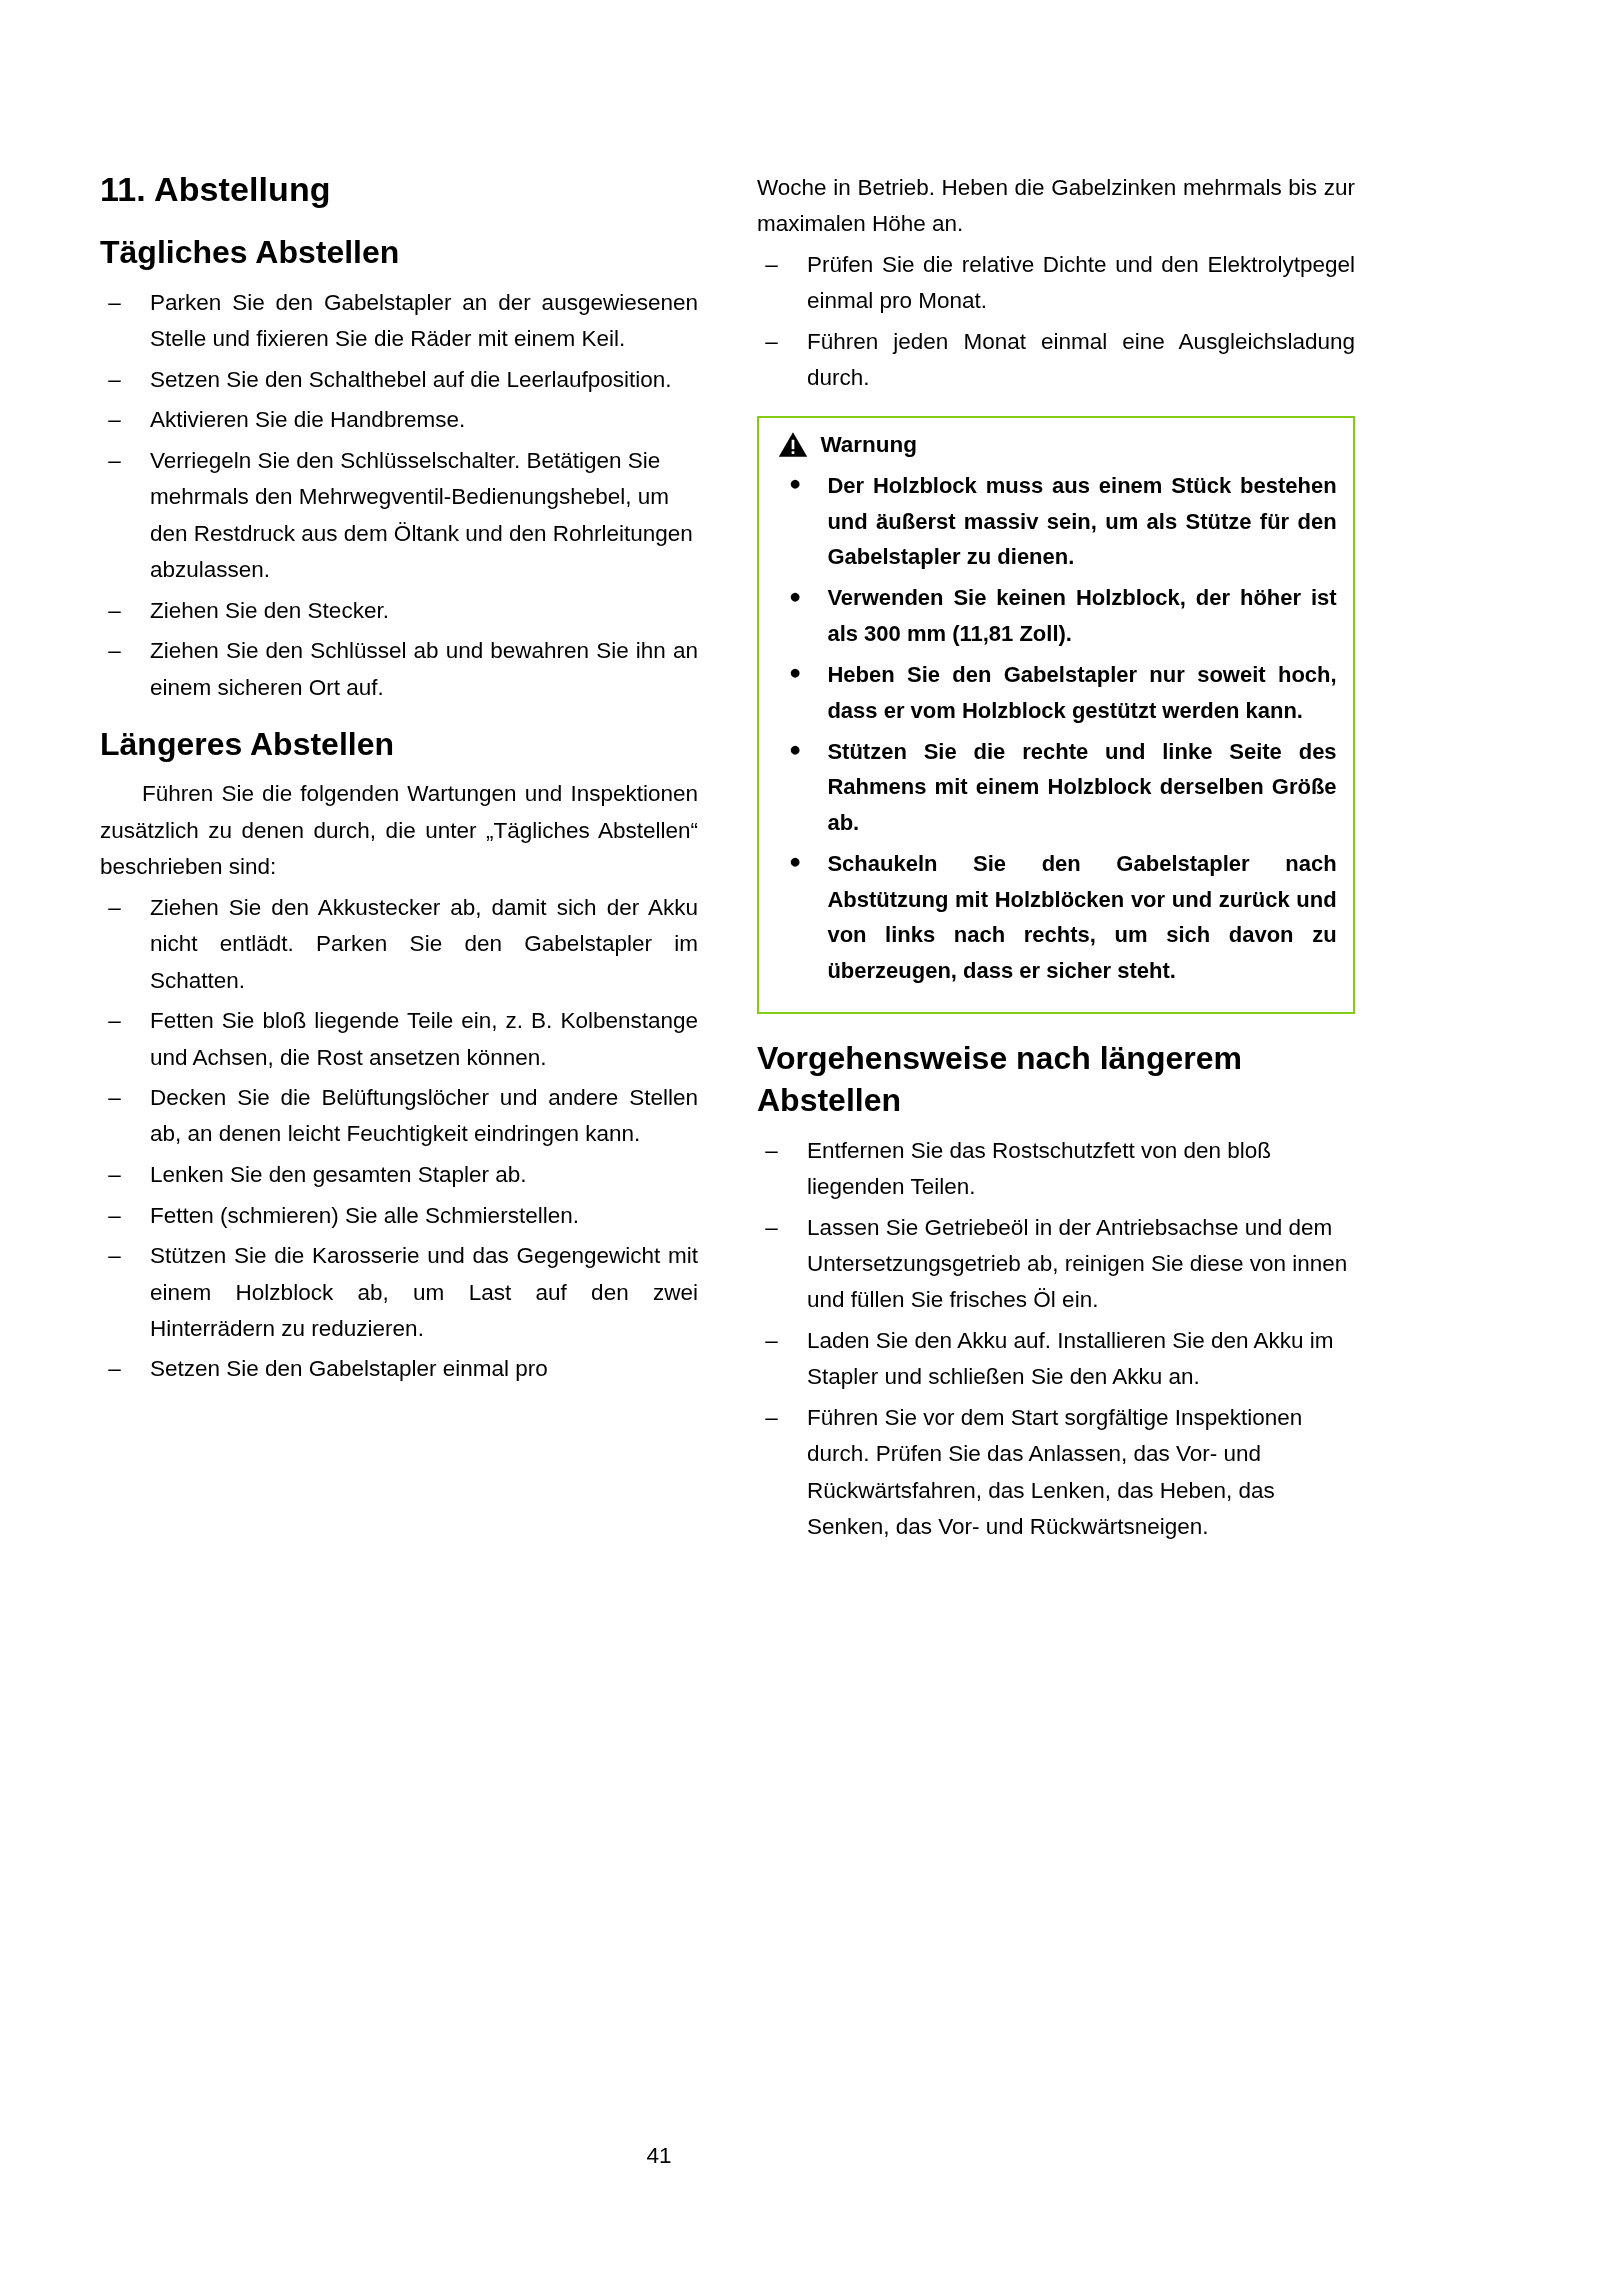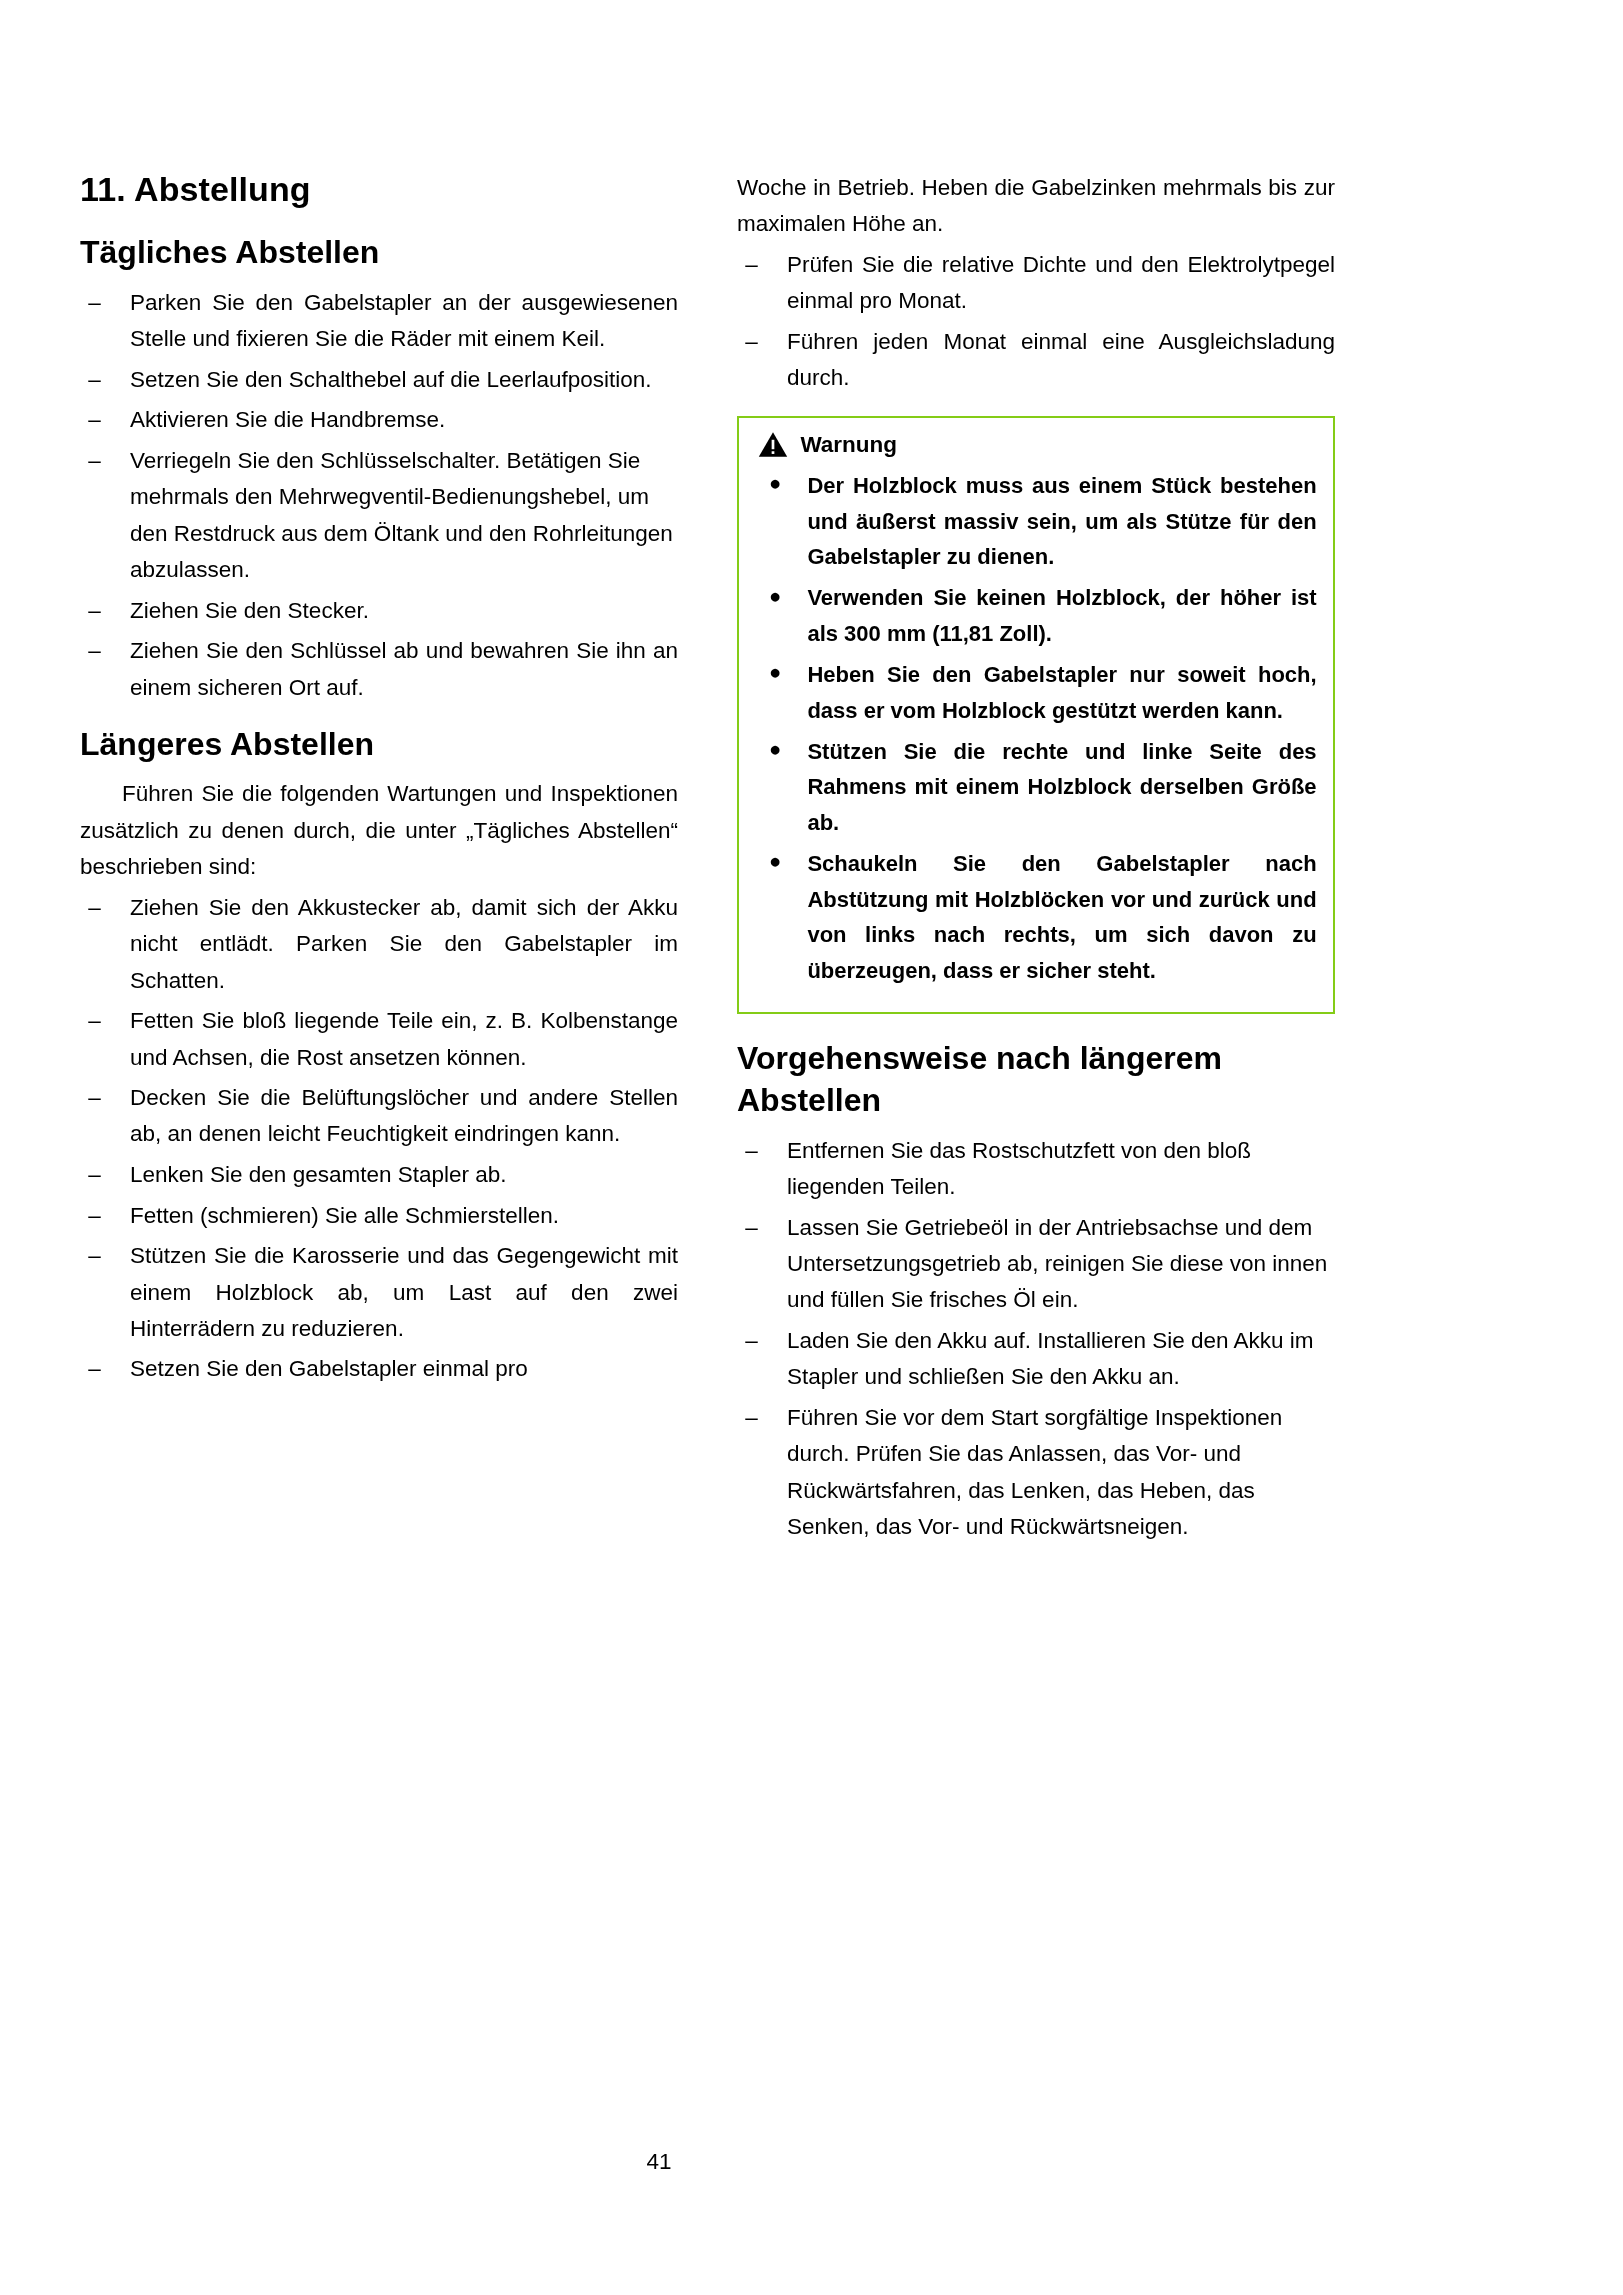--- a/index.html
+++ b/index.html
@@ -20,7 +20,7 @@
     width: 1318px;
     height: 2295px;
     box-sizing: border-box;
-    padding: 170px 184px 0 80px;
+    padding: 170px 184px 0 100px;
   }
   .columns {
     display: flex;

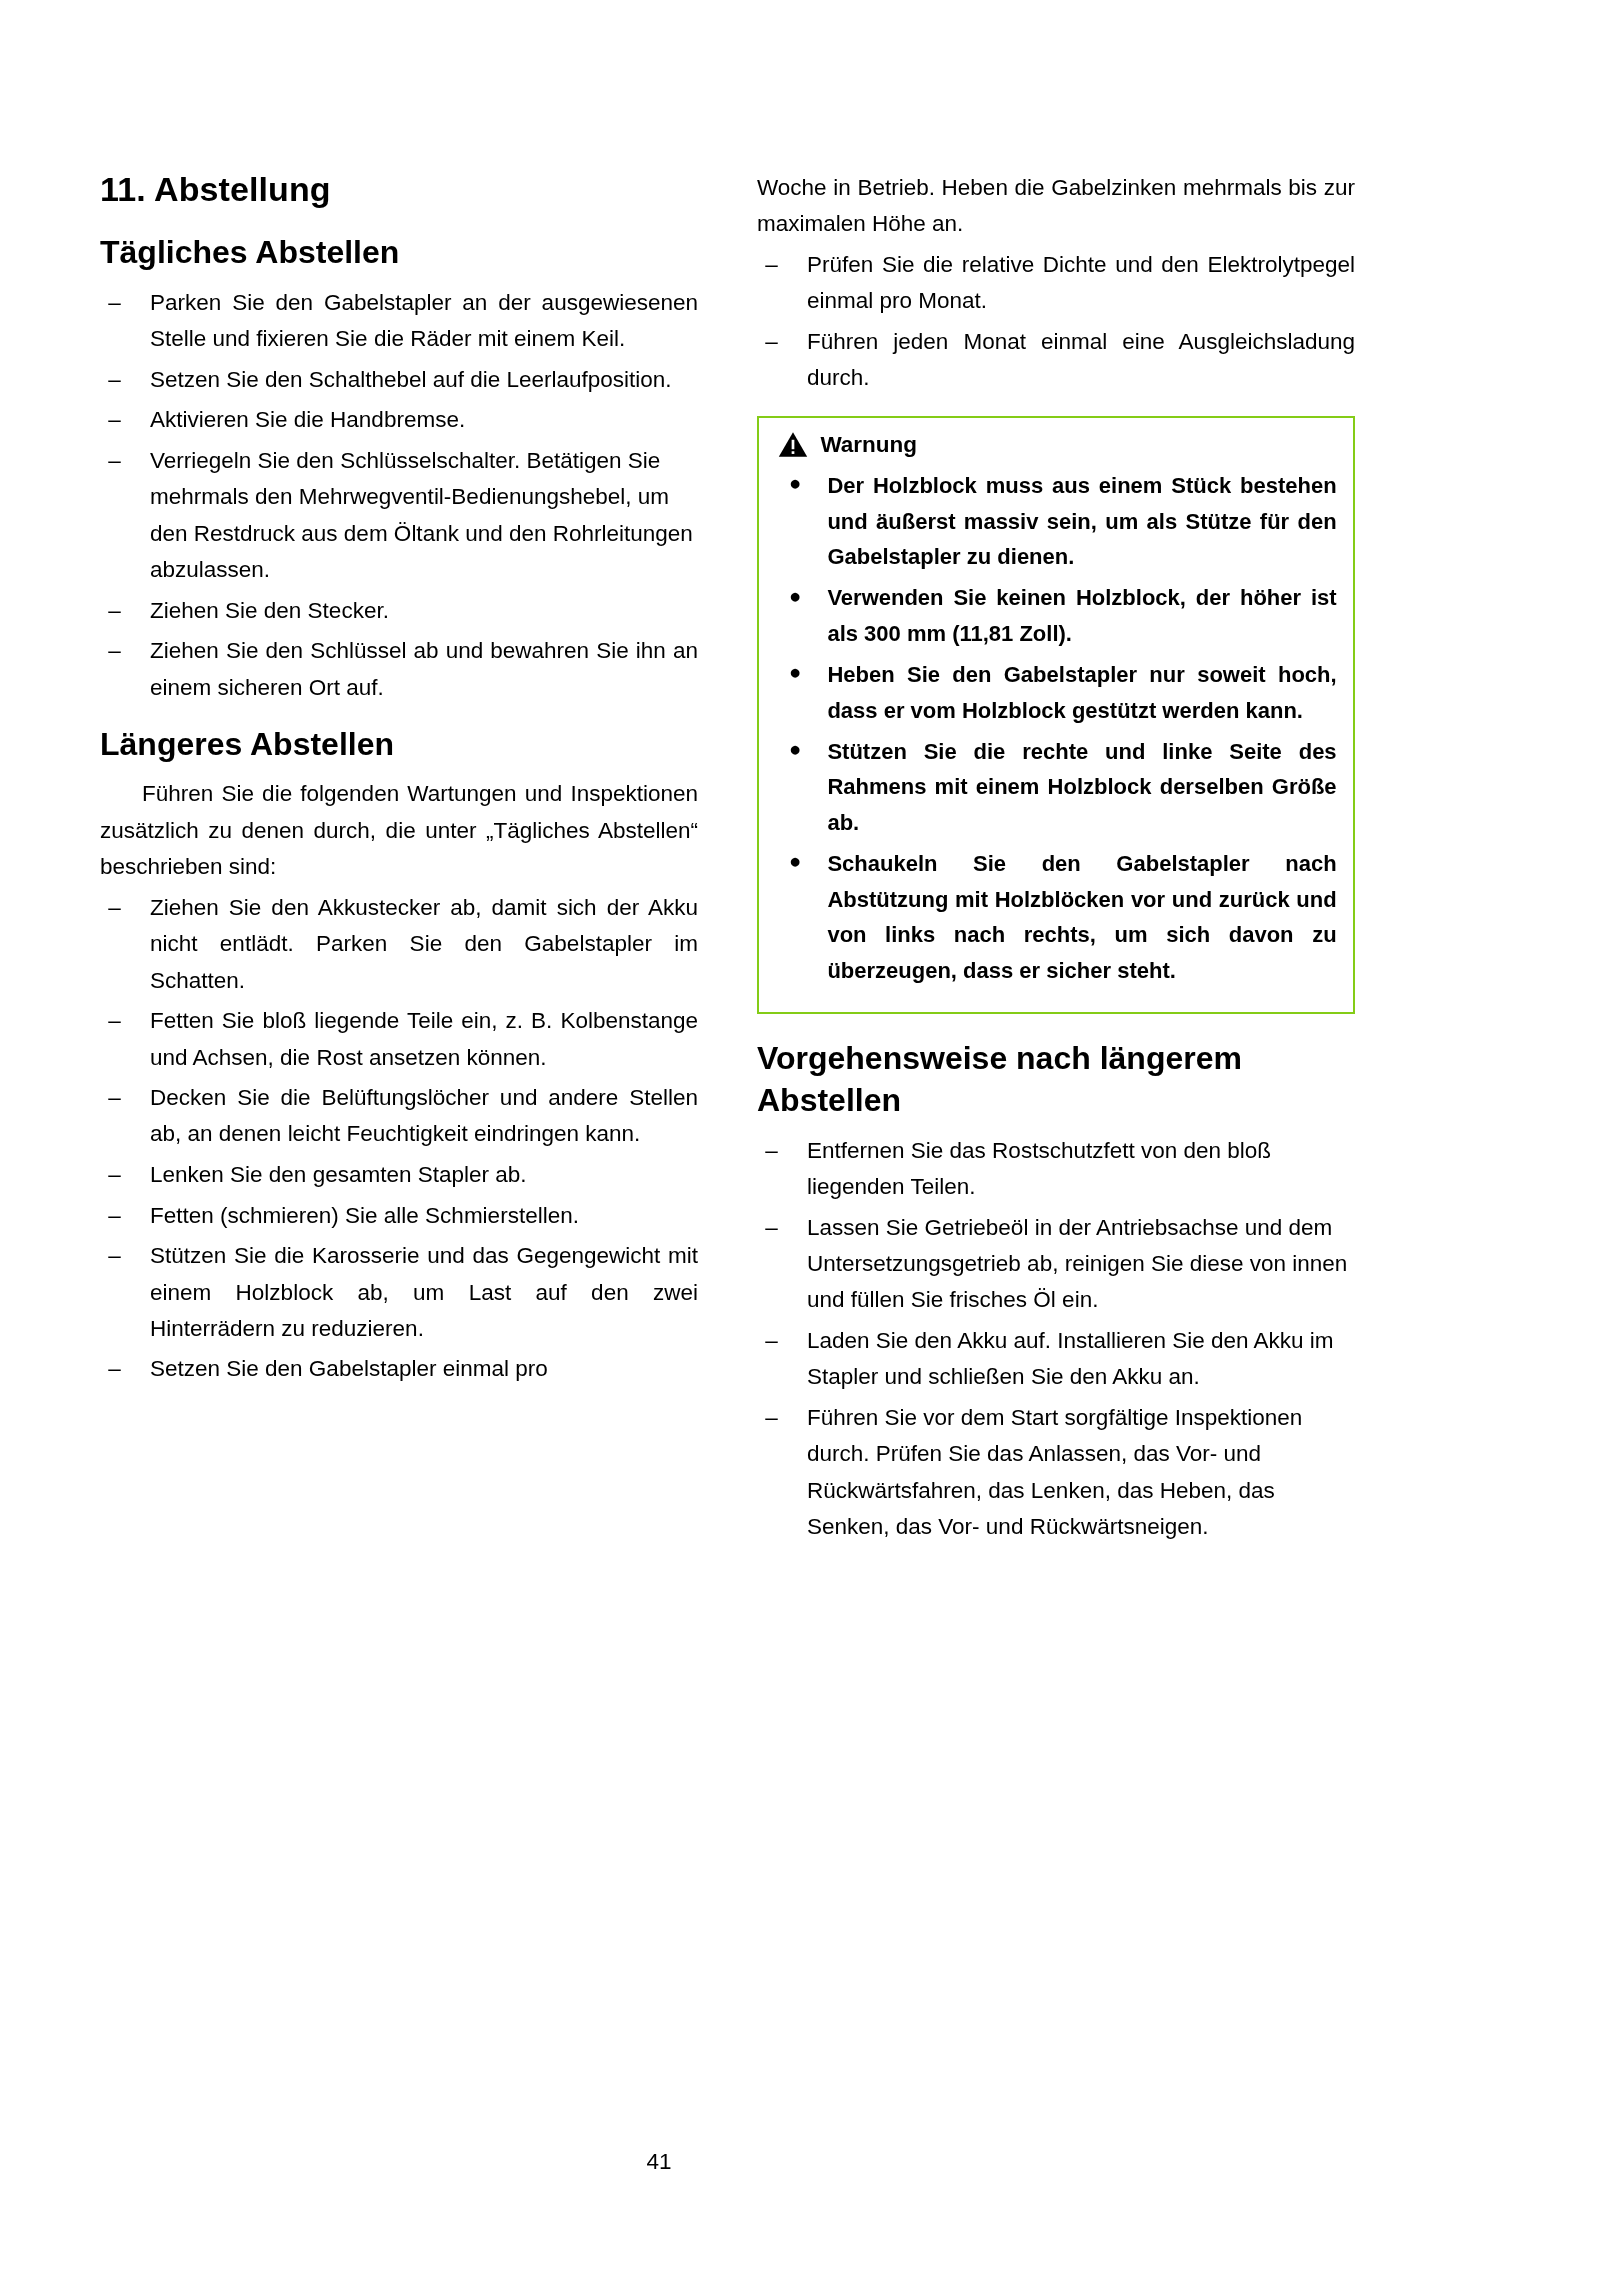--- a/index.html
+++ b/index.html
@@ -123,7 +123,7 @@
     position: absolute;
     left: 0;
     right: 0;
-    bottom: 120px;
+    bottom: 126px;
     text-align: center;
     font-size: 22.5px;
     line-height: 1.2;

